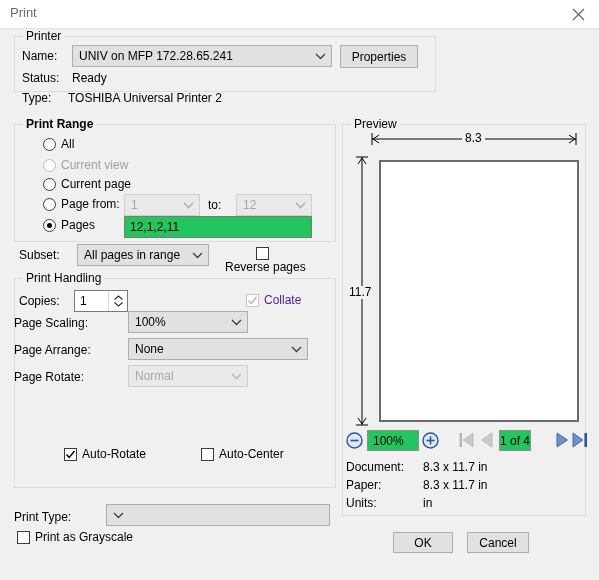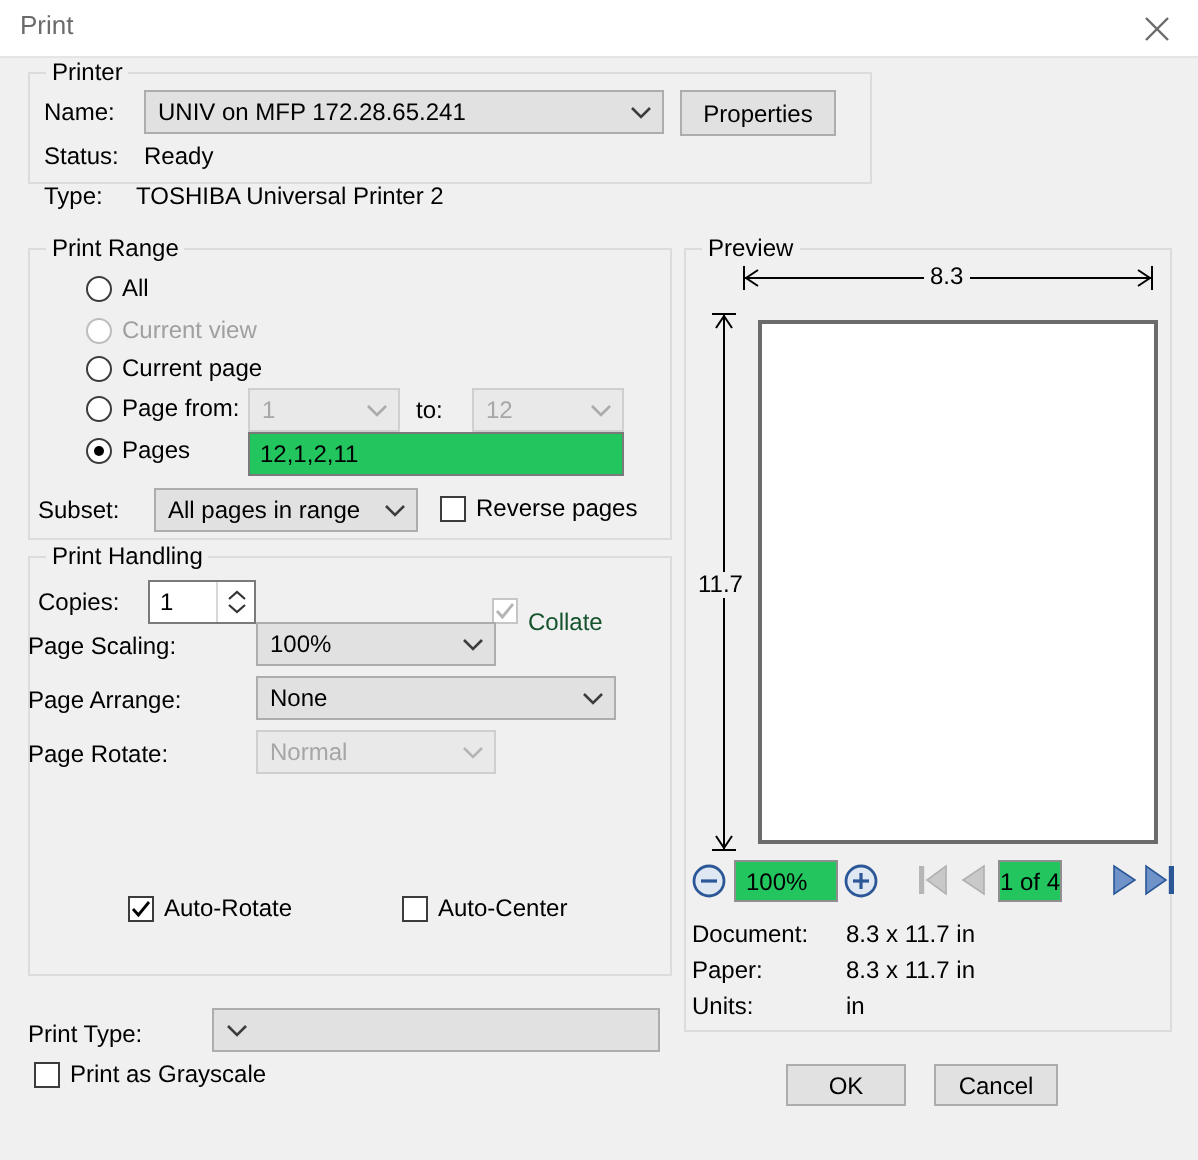--- a/index.html
+++ b/index.html
@@ -251,7 +251,7 @@
 <div class="lbl" style="left:22px; top:91px;">Type:</div>
 <div class="lbl" style="left:68px; top:91px;">TOSHIBA Universal Printer 2</div>
 
-<div class="group" style="left:14px; top:124px; width:322px; height:146px;">
+<div class="group" style="left:14px; top:124px; width:322px; height:118px;font-weight:bold;">
   <div class="legend">Print Range</div>
 </div>
 

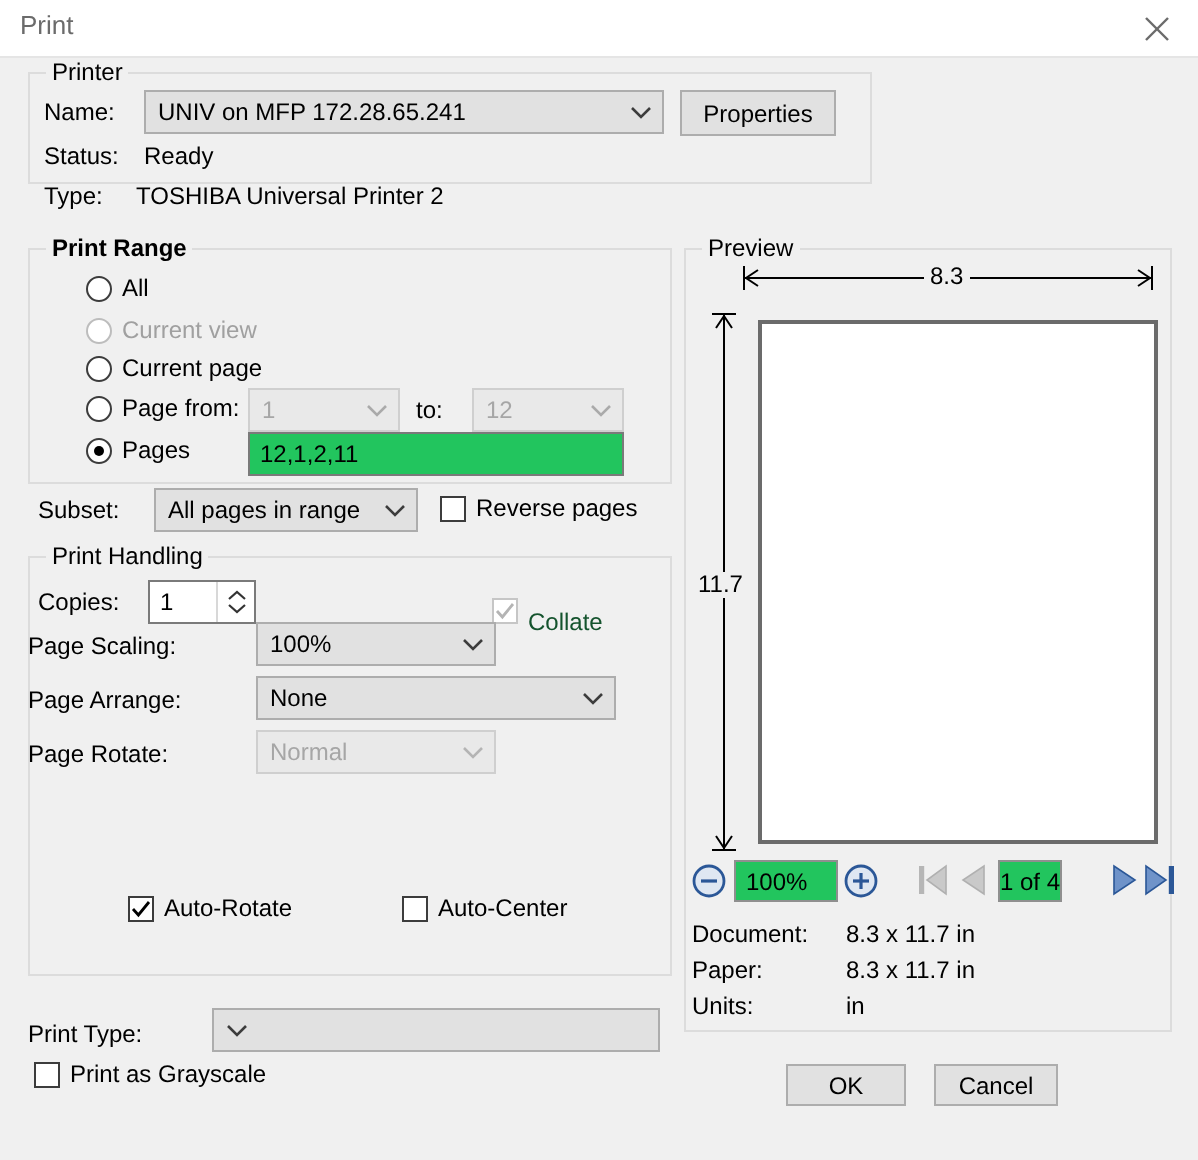--- a/index.html
+++ b/index.html
@@ -307,7 +307,7 @@
       </svg>
   </div>
 </div>
-<div class="checkbox" style="left:220px; top:247px;">
+<div class="checkbox" style="left:220px; top:247px;flex-direction:column;">
   <span class="cmark"></span>
   <span class="clbl">Reverse pages</span>
 </div>

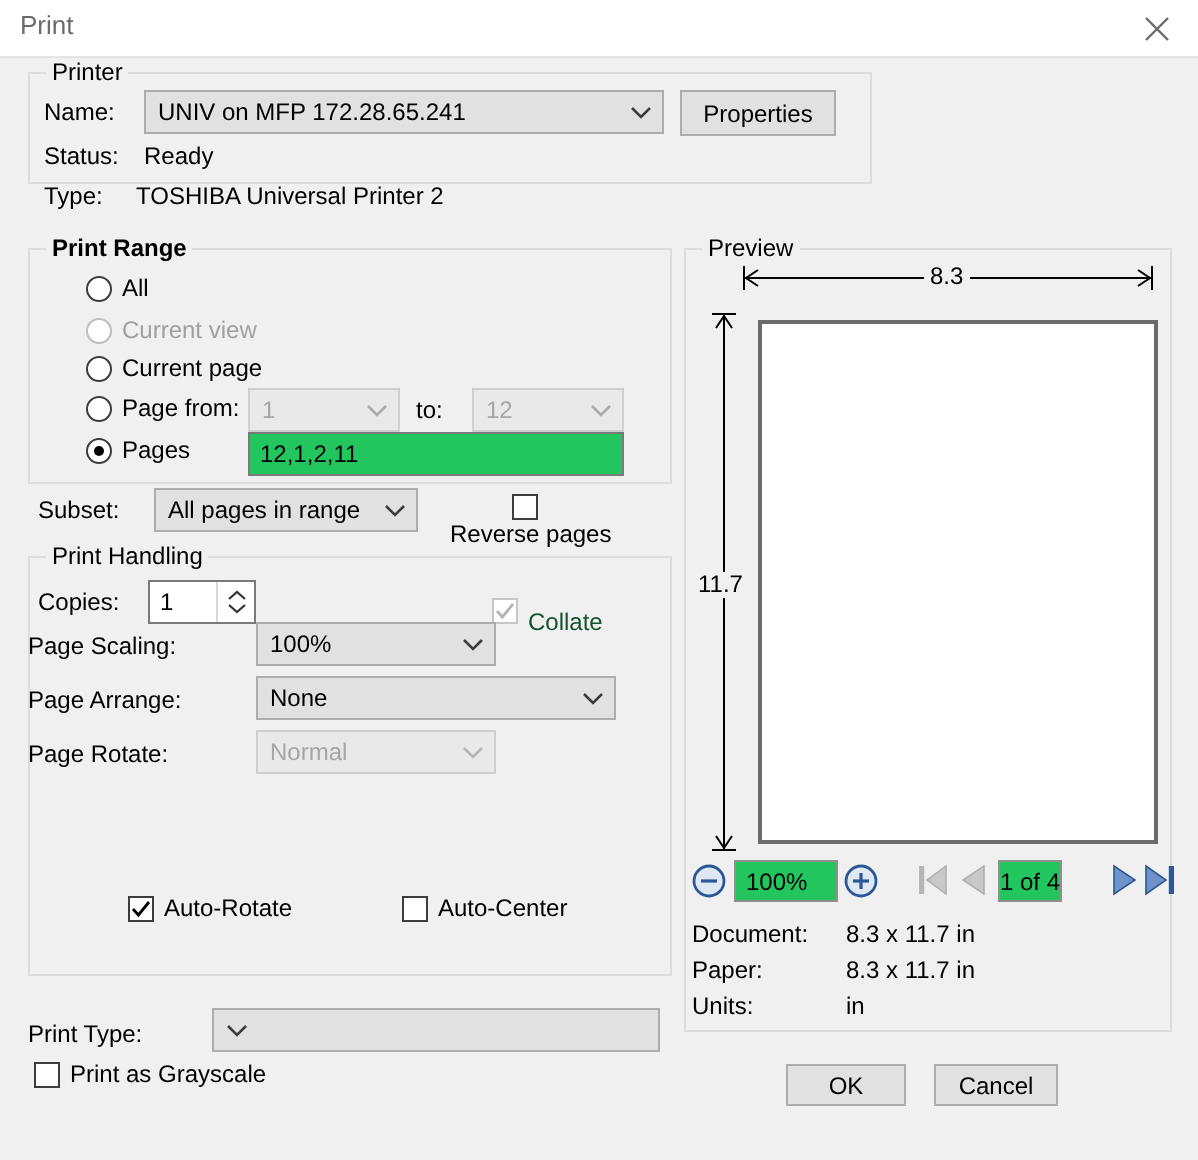--- a/index.html
+++ b/index.html
@@ -169,7 +169,7 @@
   .checkbox .cmark svg { position: absolute; left: 0; top: 0; }
   .checkbox.disabled .cmark { border-color: #c6c6c6; background: #fff; }
   .checkbox .clbl { margin-left: 5px; font-size: 12px; }
-  .checkbox.disabled .clbl { color: #14532d; margin-top: 11px; }
+  .checkbox.disabled .clbl { color: #4c1d95; }
 
   
   #copies-spinner {

